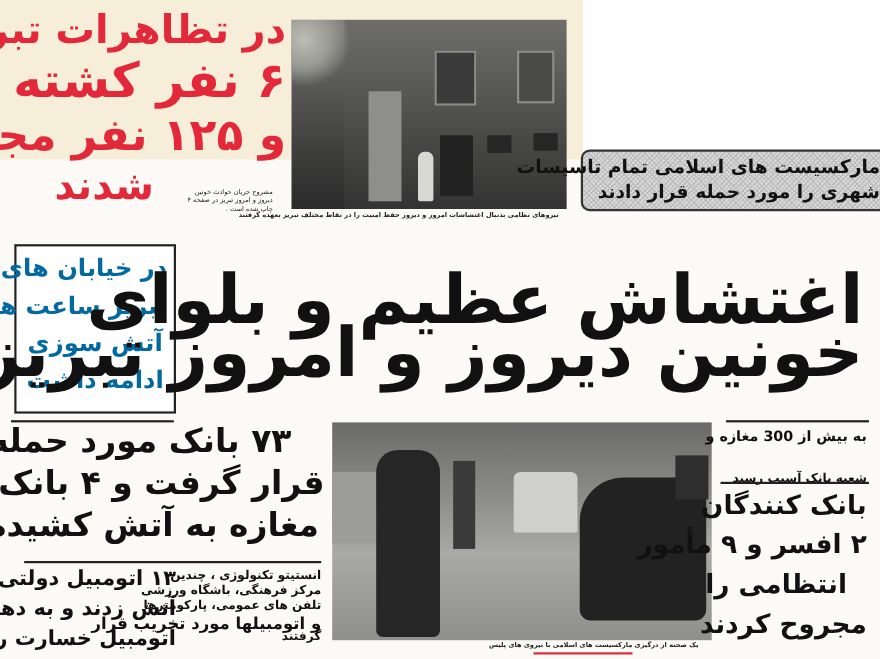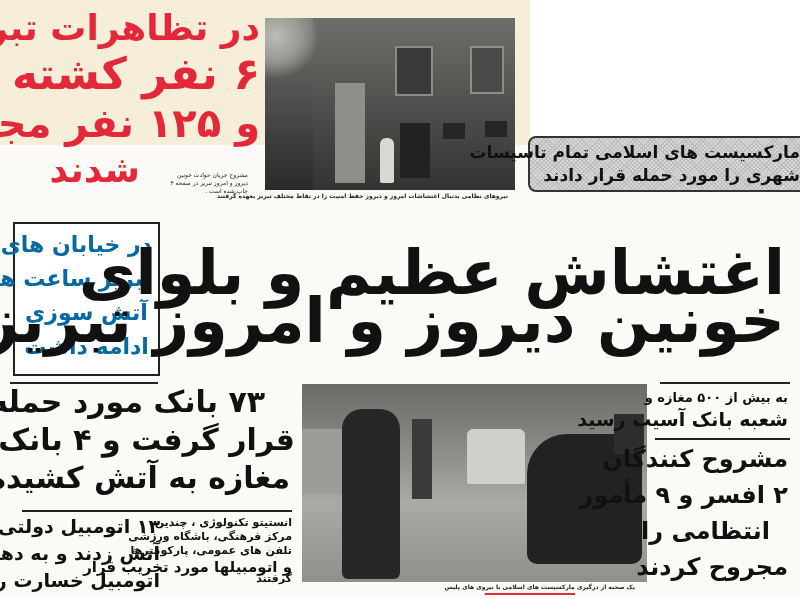--- a/index.html
+++ b/index.html
@@ -112,7 +112,7 @@
   <div class="redline"></div>
 
   <div class="rule" style="left:660px;top:382px;width:130px;height:2px;"></div>
-  <div class="small-text rtl" style="right:12px;top:390px;font-size:13px;">به بیش از ۵۰۰ مغازه و</div>
+  <div class="small-text rtl" style="right:12px;top:390px;font-size:13px;">به بیش از 300 مغازه و</div>
   <div class="small-text rtl" style="right:12px;top:408px;font-size:19px;">شعبه بانک آسیب رسید</div>
   <div class="rule" style="left:655px;top:438px;width:135px;height:2px;"></div>
 

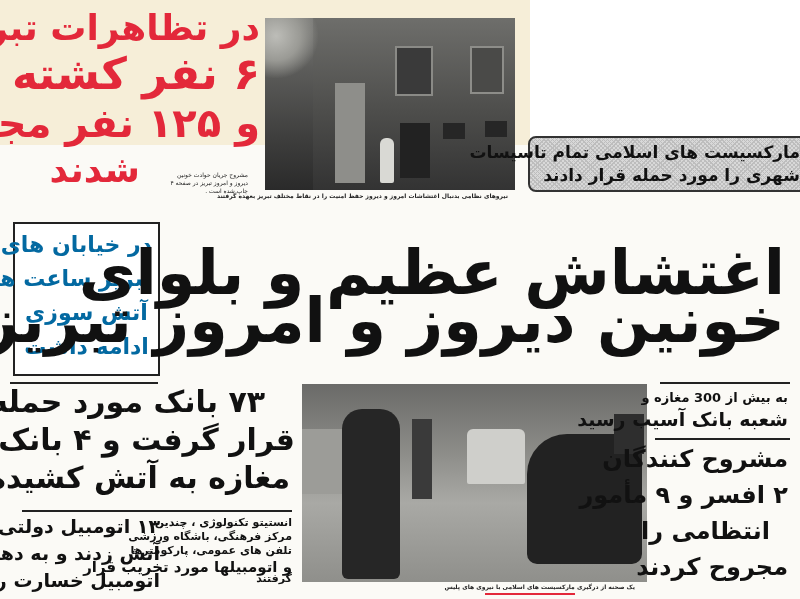--- a/index.html
+++ b/index.html
@@ -113,7 +113,7 @@
 
   <div class="rule" style="left:660px;top:382px;width:130px;height:2px;"></div>
   <div class="small-text rtl" style="right:12px;top:390px;font-size:13px;">به بیش از 300 مغازه و</div>
-  <div class="small-text rtl" style="right:12px;top:408px;font-size:19px;">شعبه بانک آسیب رسید</div>
+  <div class="small-text rtl" style="right:12px;top:428px;font-size:11px;">شعبه بانک آسیب رسید</div>
   <div class="rule" style="left:655px;top:438px;width:135px;height:2px;"></div>
 
   <div class="black-head rtl" style="right:12px;top:447px;font-size:24px;">مشروح کنندگان</div>

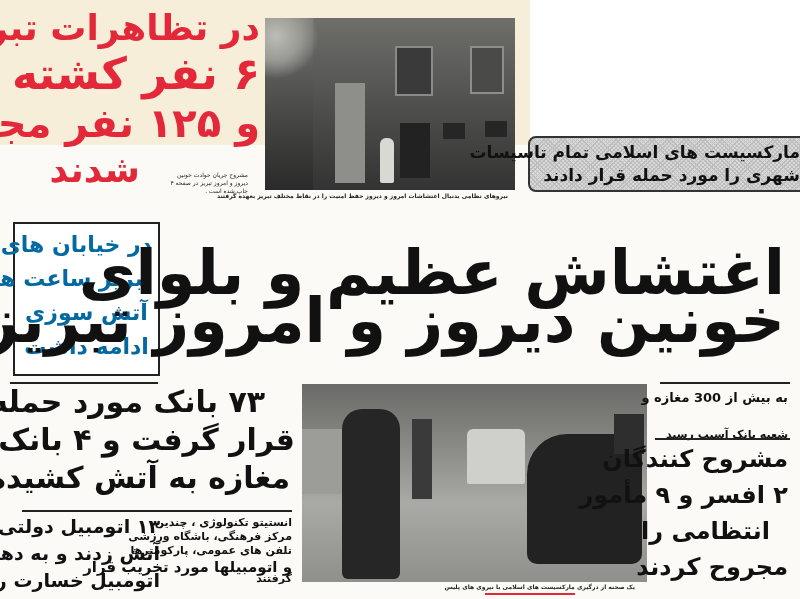--- a/index.html
+++ b/index.html
@@ -116,7 +116,7 @@
   <div class="small-text rtl" style="right:12px;top:428px;font-size:11px;">شعبه بانک آسیب رسید</div>
   <div class="rule" style="left:655px;top:438px;width:135px;height:2px;"></div>
 
-  <div class="black-head rtl" style="right:12px;top:447px;font-size:24px;">مشروح کنندگان</div>
+  <div class="black-head rtl" style="right:12px;top:447px;font-size:24px;">بانک کنندگان</div>
   <div class="black-head rtl" style="right:12px;top:483px;font-size:24px;">۲ افسر و ۹ مأمور</div>
   <div class="black-head rtl" style="right:12px;top:555px;font-size:24px;">مجروح کردند</div>
   <div class="black-head rtl" style="right:30px;top:519px;font-size:24px;">انتظامی را</div>

